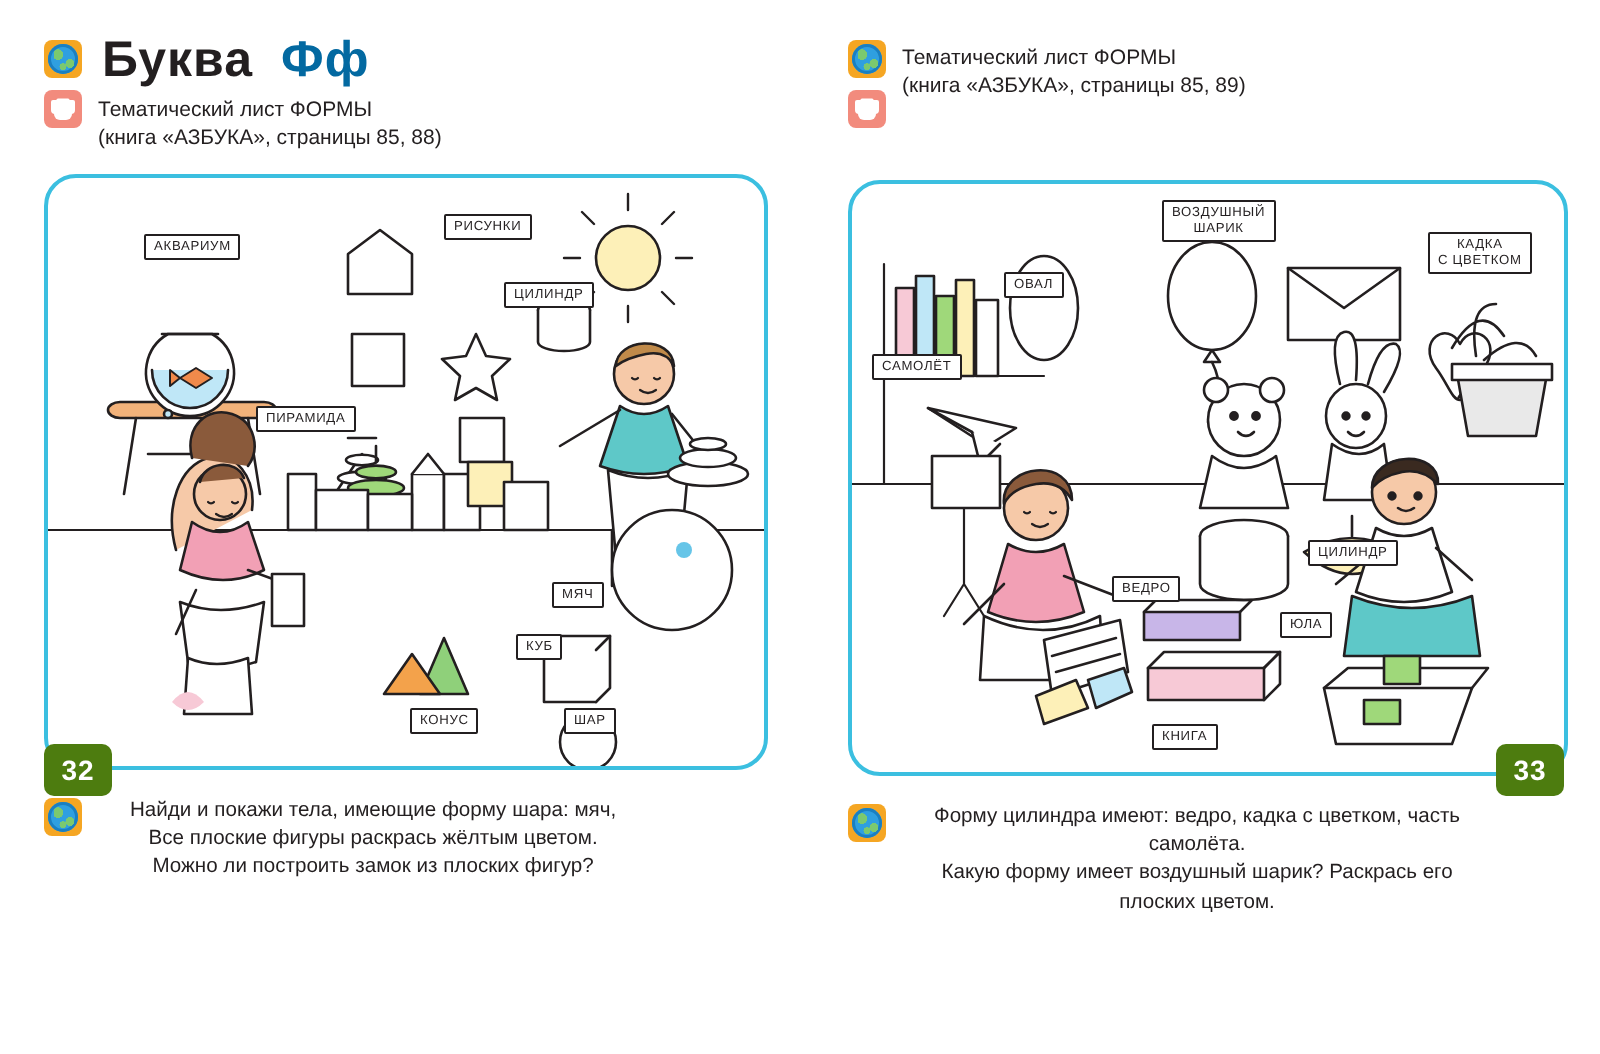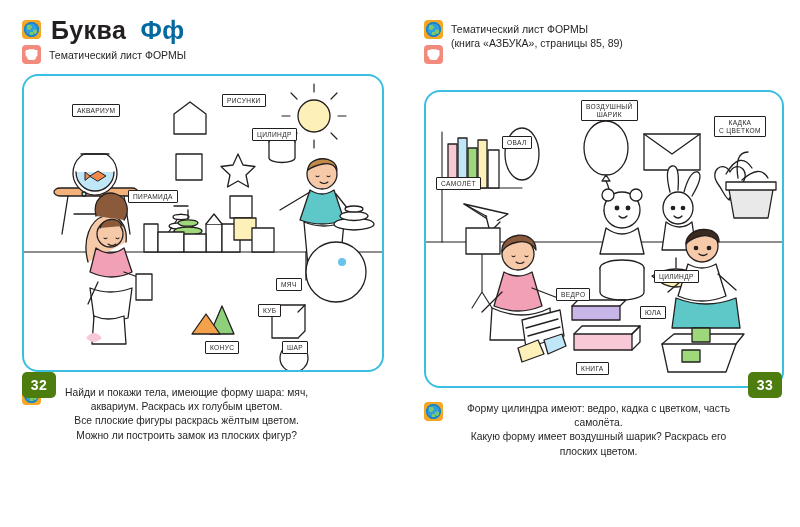--- a/index.html
+++ b/index.html
@@ -172,6 +172,7 @@
         </div>
         <div class="sub-line">
           <div>Тематический лист ФОРМЫ</div>
+          <div>(книга «АЗБУКА», страницы 85, 88)</div>
         </div>
       </div>
     </div>

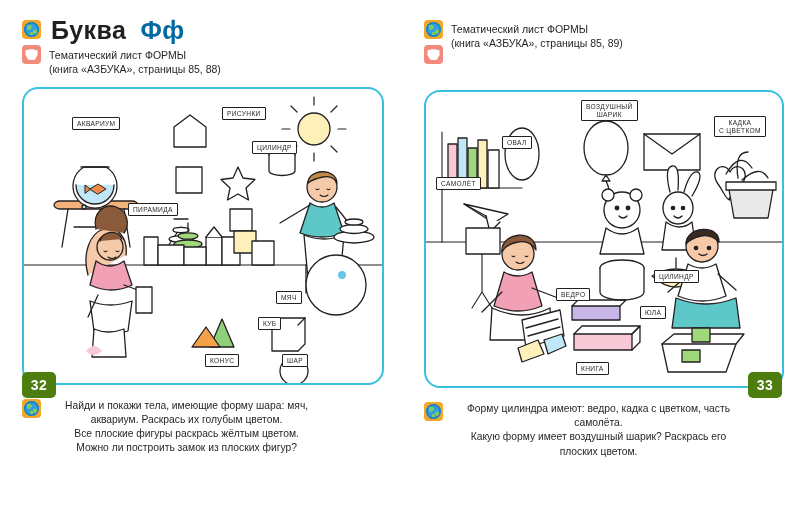--- a/index.html
+++ b/index.html
@@ -308,7 +308,6 @@
       <span class="globe-icon"></span>
       <div class="foot-text">
         <p>Найди и покажи тела, имеющие форму шара: мяч,</p>
-        <p>аквариум. Раскрась их голубым цветом.</p>
         <p>Все плоские фигуры раскрась жёлтым цветом.</p>
         <p>Можно ли построить замок из плоских фигур?</p>
       </div>

